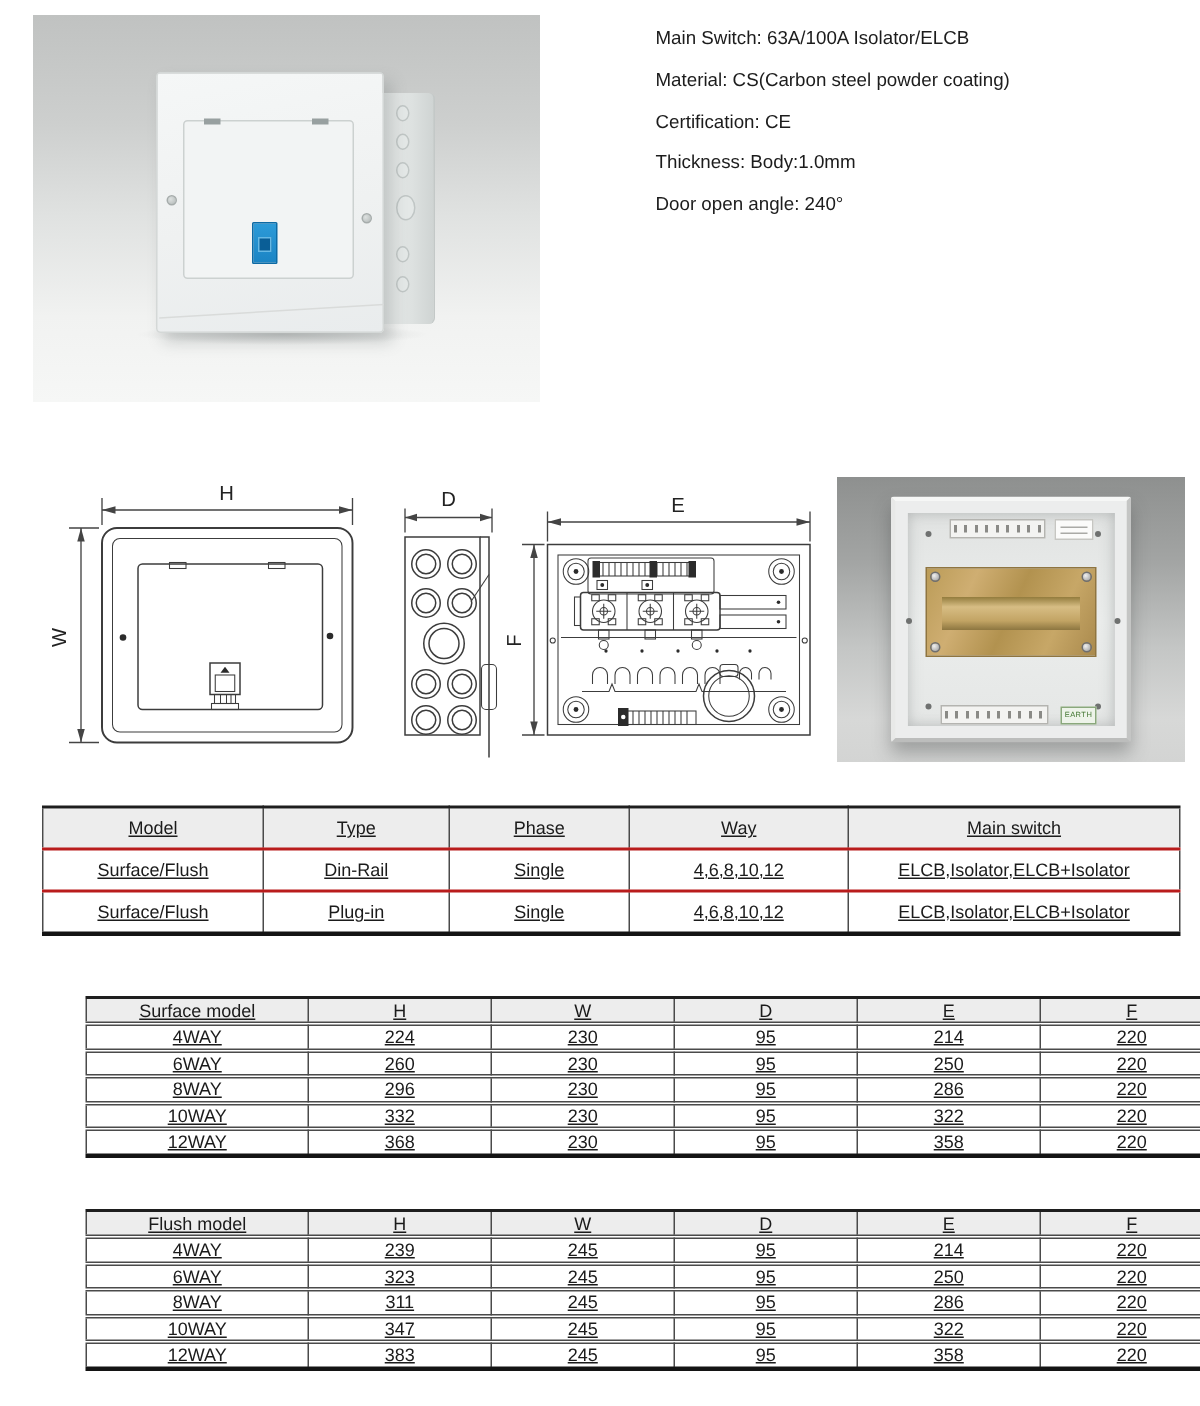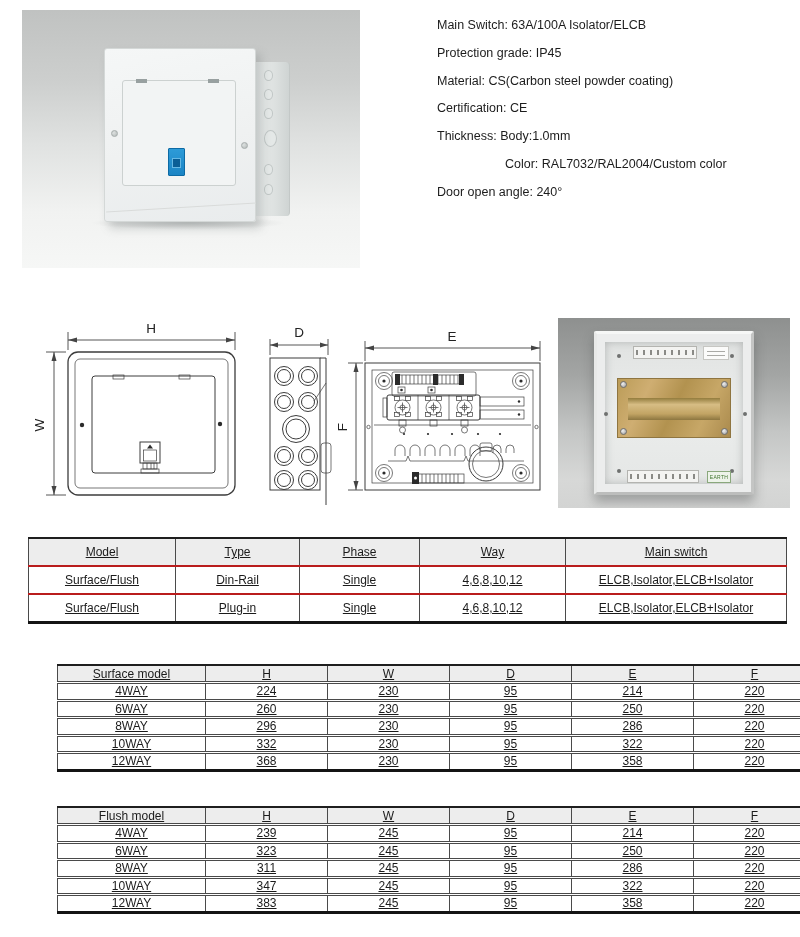--- a/index.html
+++ b/index.html
@@ -125,7 +125,6 @@
 
 <div class="abs specs">
   <div class="spec-line">Main Switch: 63A/100A Isolator/ELCB</div>
-  <div class="spec-line">Protection grade: IP45</div>
   <div class="spec-line">Material: CS(Carbon steel powder coating)</div>
   <div class="spec-line">Certification: CE</div>
   <div class="spec-line">Thickness: Body:1.0mm</div>

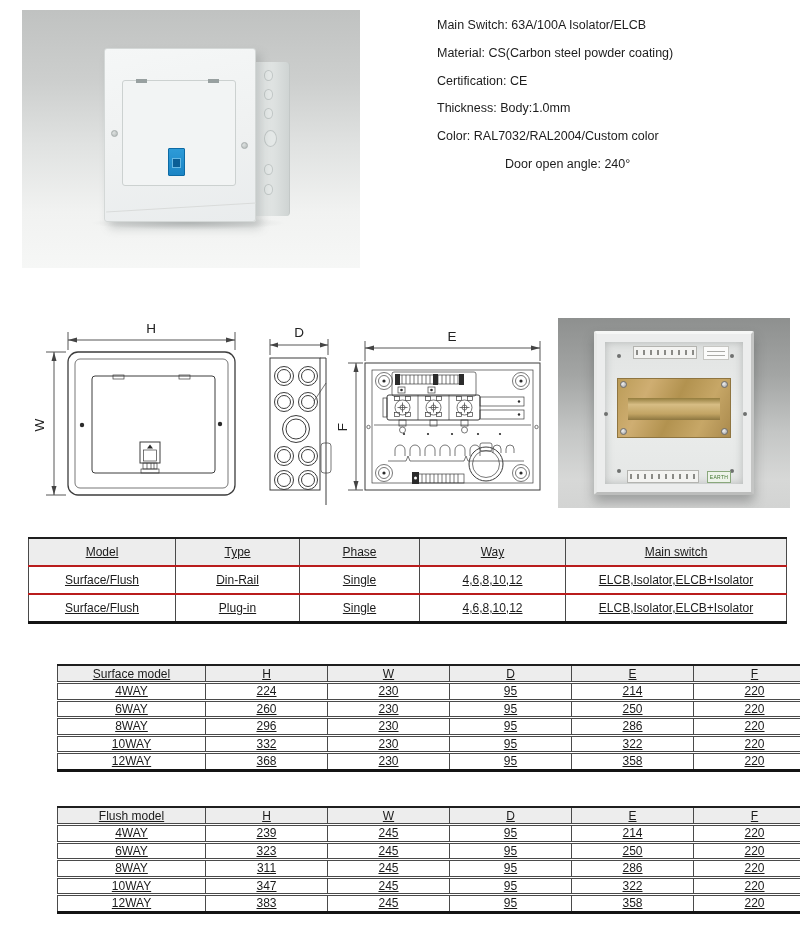--- a/index.html
+++ b/index.html
@@ -128,7 +128,6 @@
   <div class="spec-line">Material: CS(Carbon steel powder coating)</div>
   <div class="spec-line">Certification: CE</div>
   <div class="spec-line">Thickness: Body:1.0mm</div>
-  <div class="spec-line">Color: RAL7032/RAL2004/Custom color</div>
   <div class="spec-line">Door open angle: 240°</div>
 </div>
 

